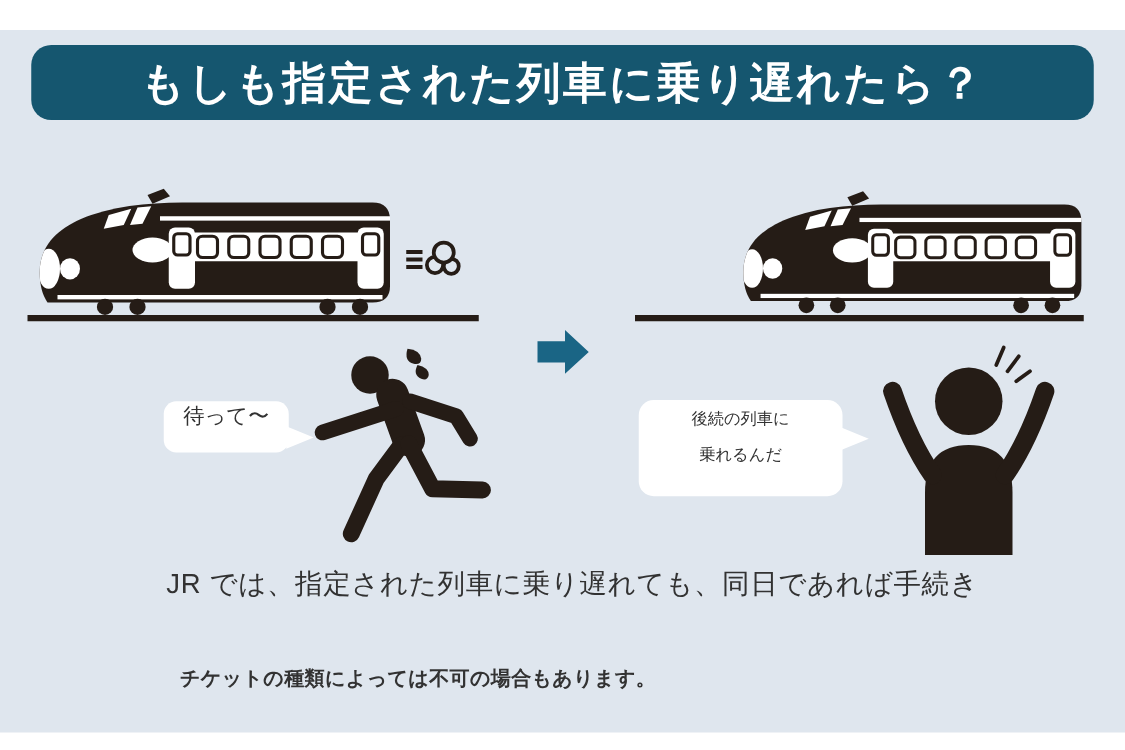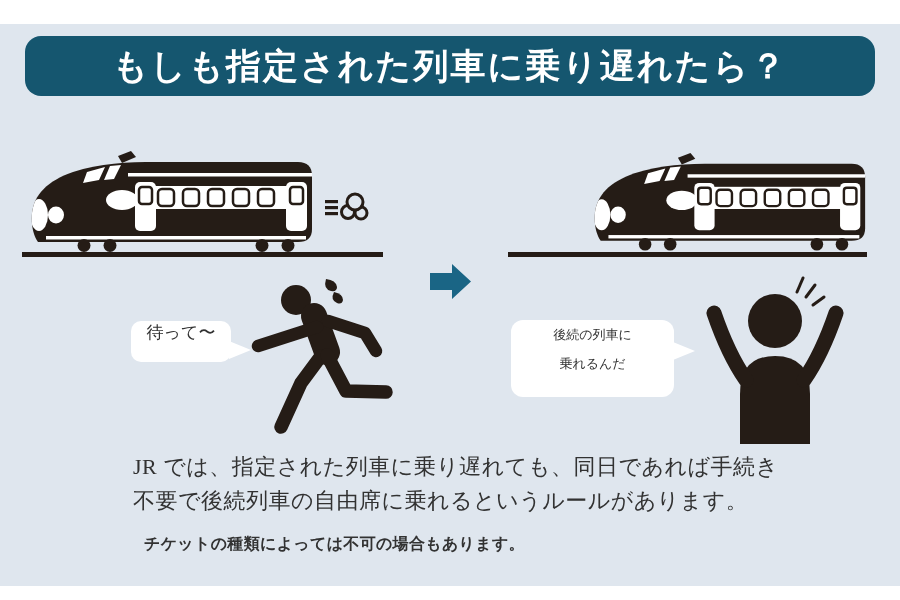--- a/index.html
+++ b/index.html
@@ -48,7 +48,7 @@
   .bubble-right .tail{right:-21px;top:22px;}
   .body-text{
     position:absolute;left:133px;top:446px;width:660px;
-    color:var(--text,#323232);font-size:22px;line-height:34px;letter-spacing:0.5px;font-family:Liberation Serif, serif;
+    color:var(--text,#323232);font-size:22px;line-height:34px;letter-spacing:0.5px;
   }
   .footnote{
     position:absolute;left:130px;top:527px;width:560px;

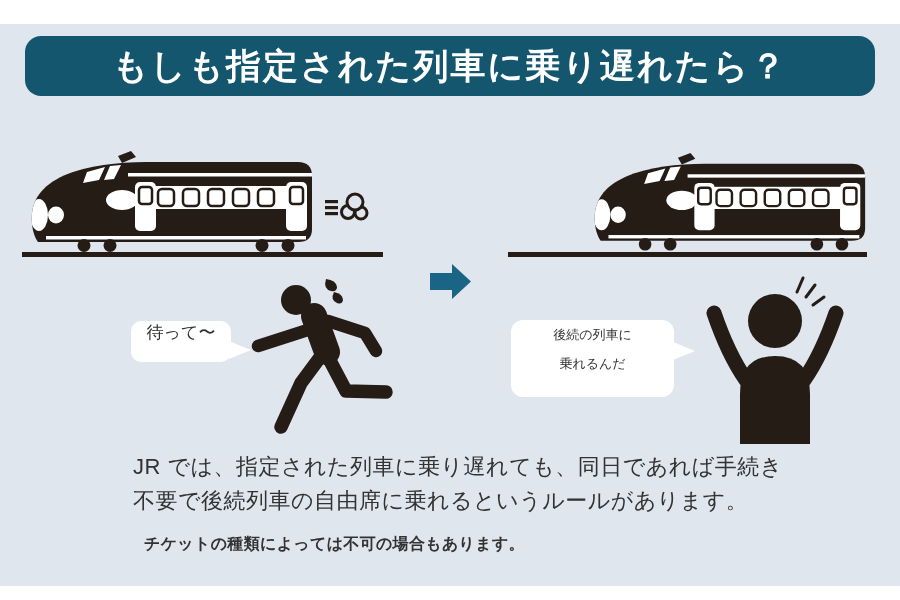--- a/index.html
+++ b/index.html
@@ -153,7 +153,6 @@
 
   <div class="body-text">
     <div>JR では、指定された列車に乗り遅れても、同日であれば手続き</div>
-    <div>不要で後続列車の自由席に乗れるというルールがあります。</div>
   </div>
 
   <div class="footnote">

